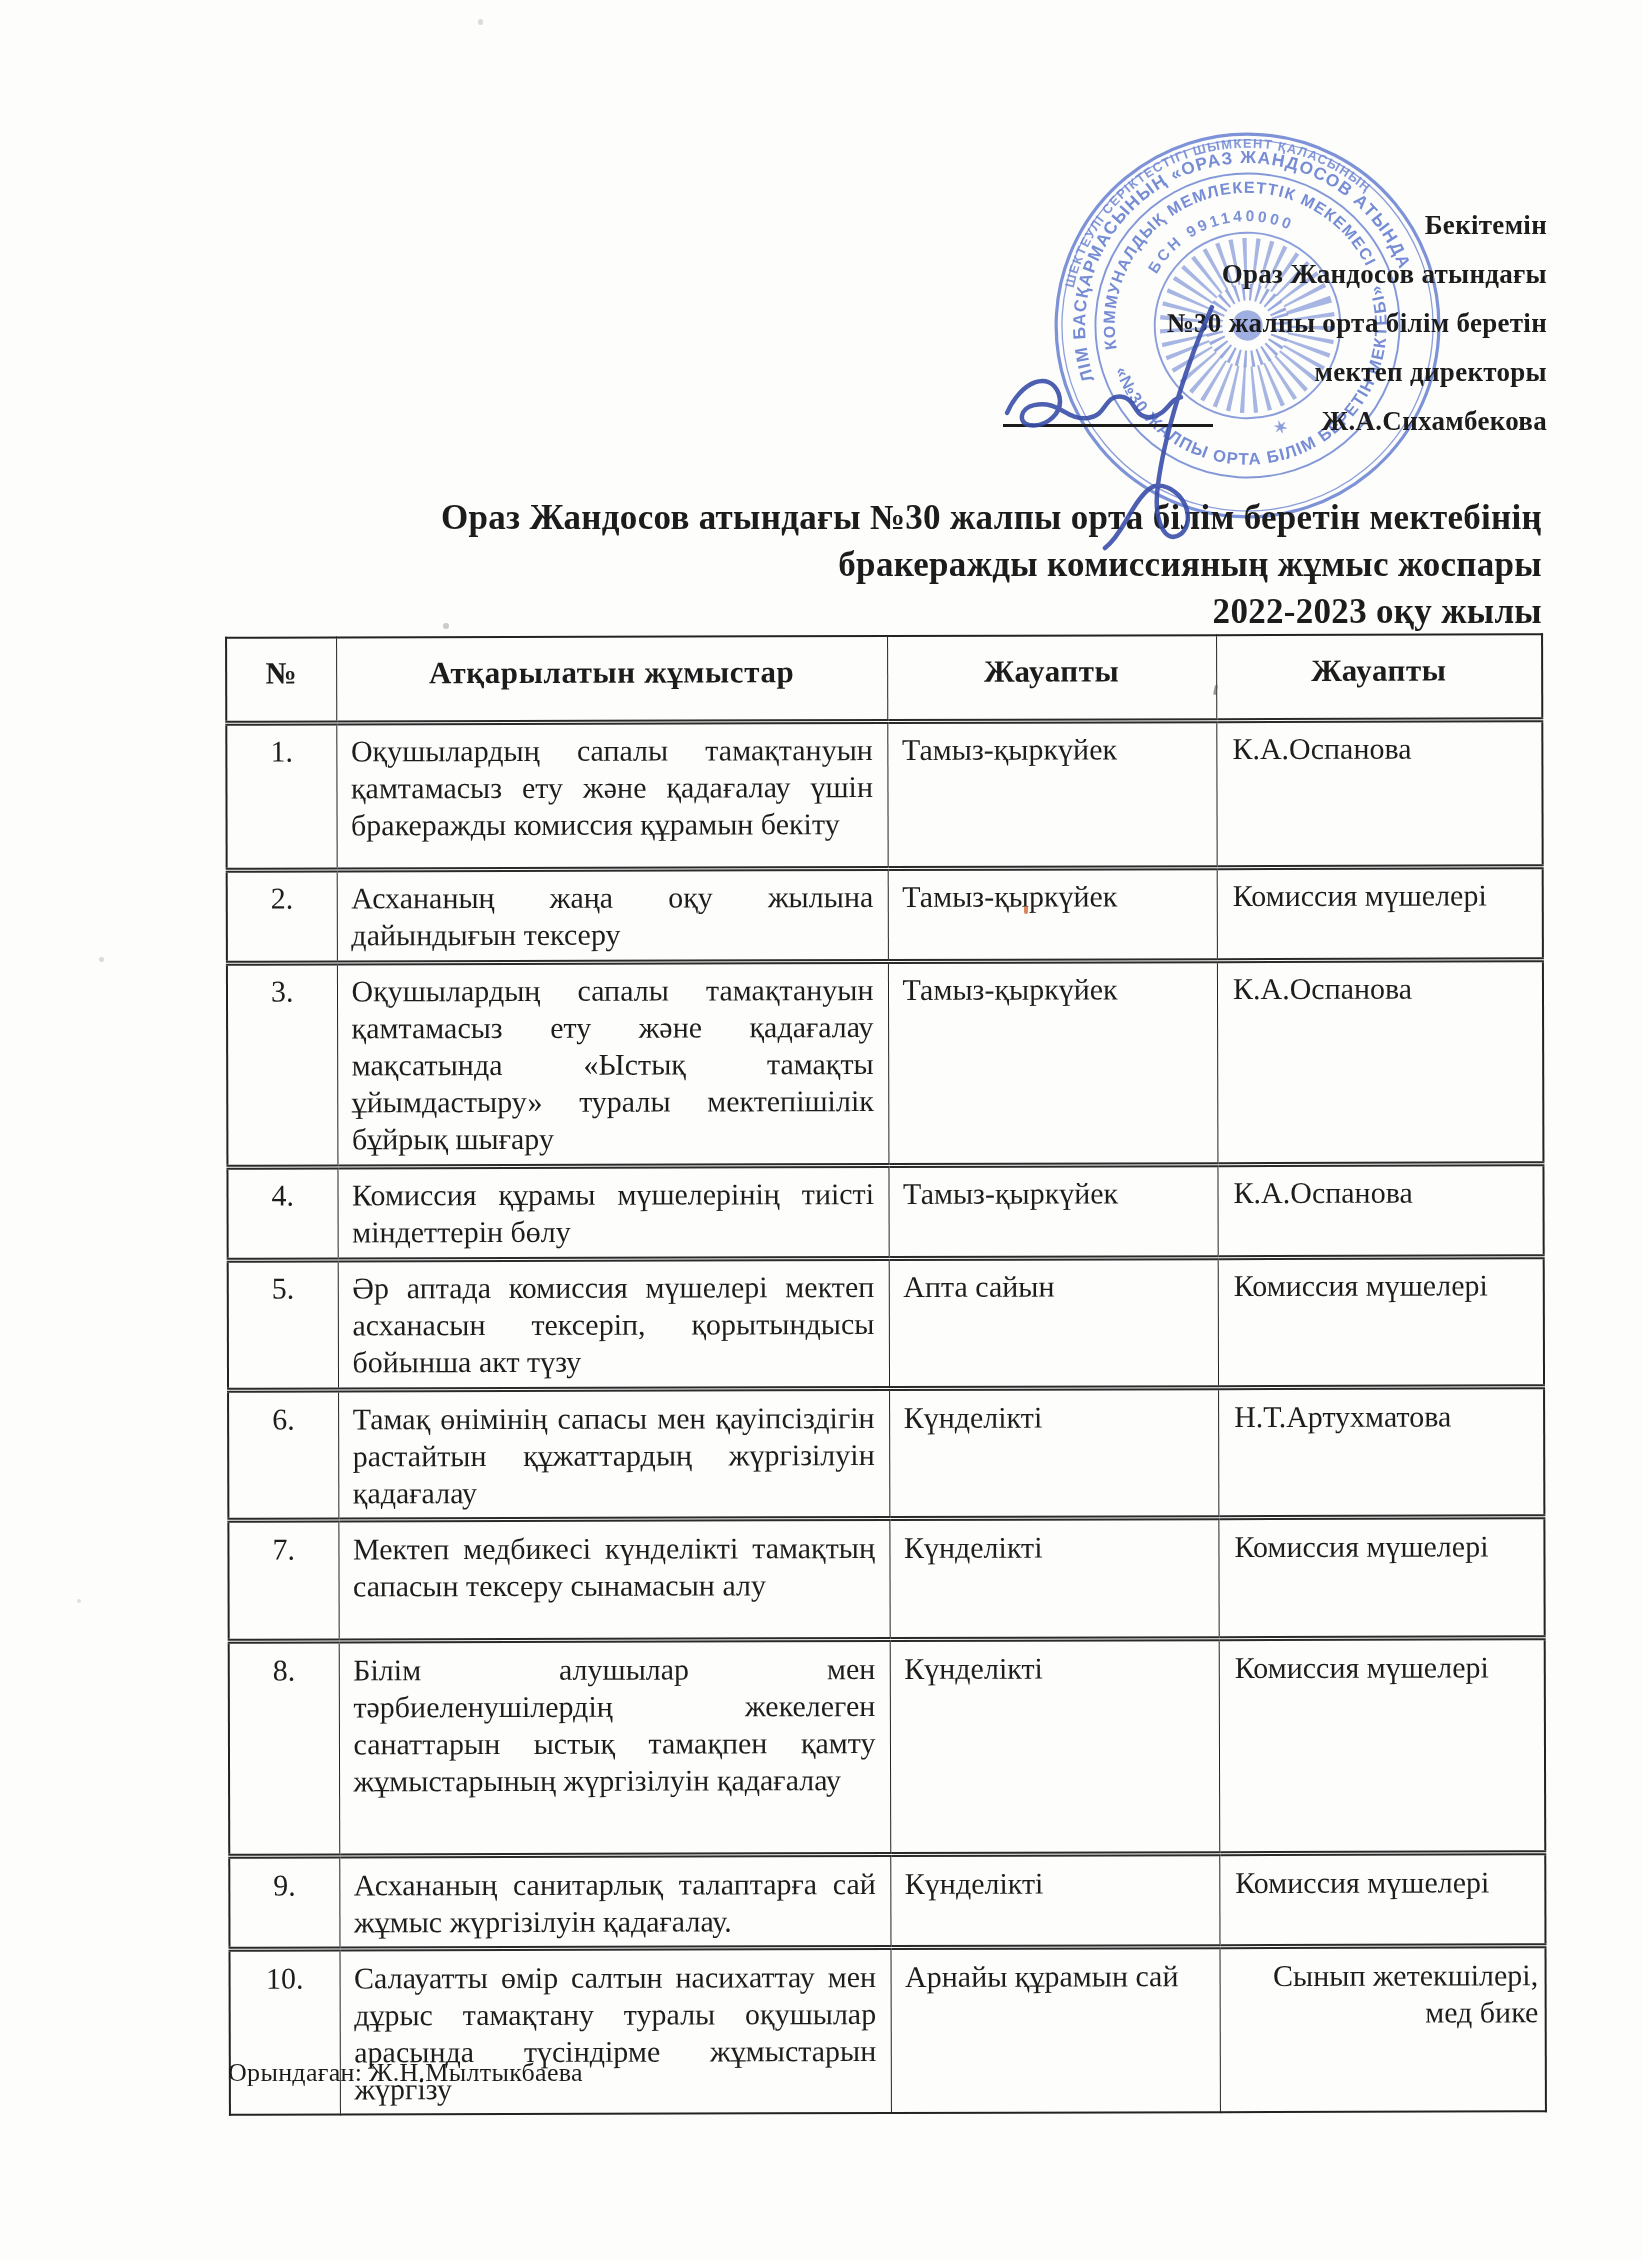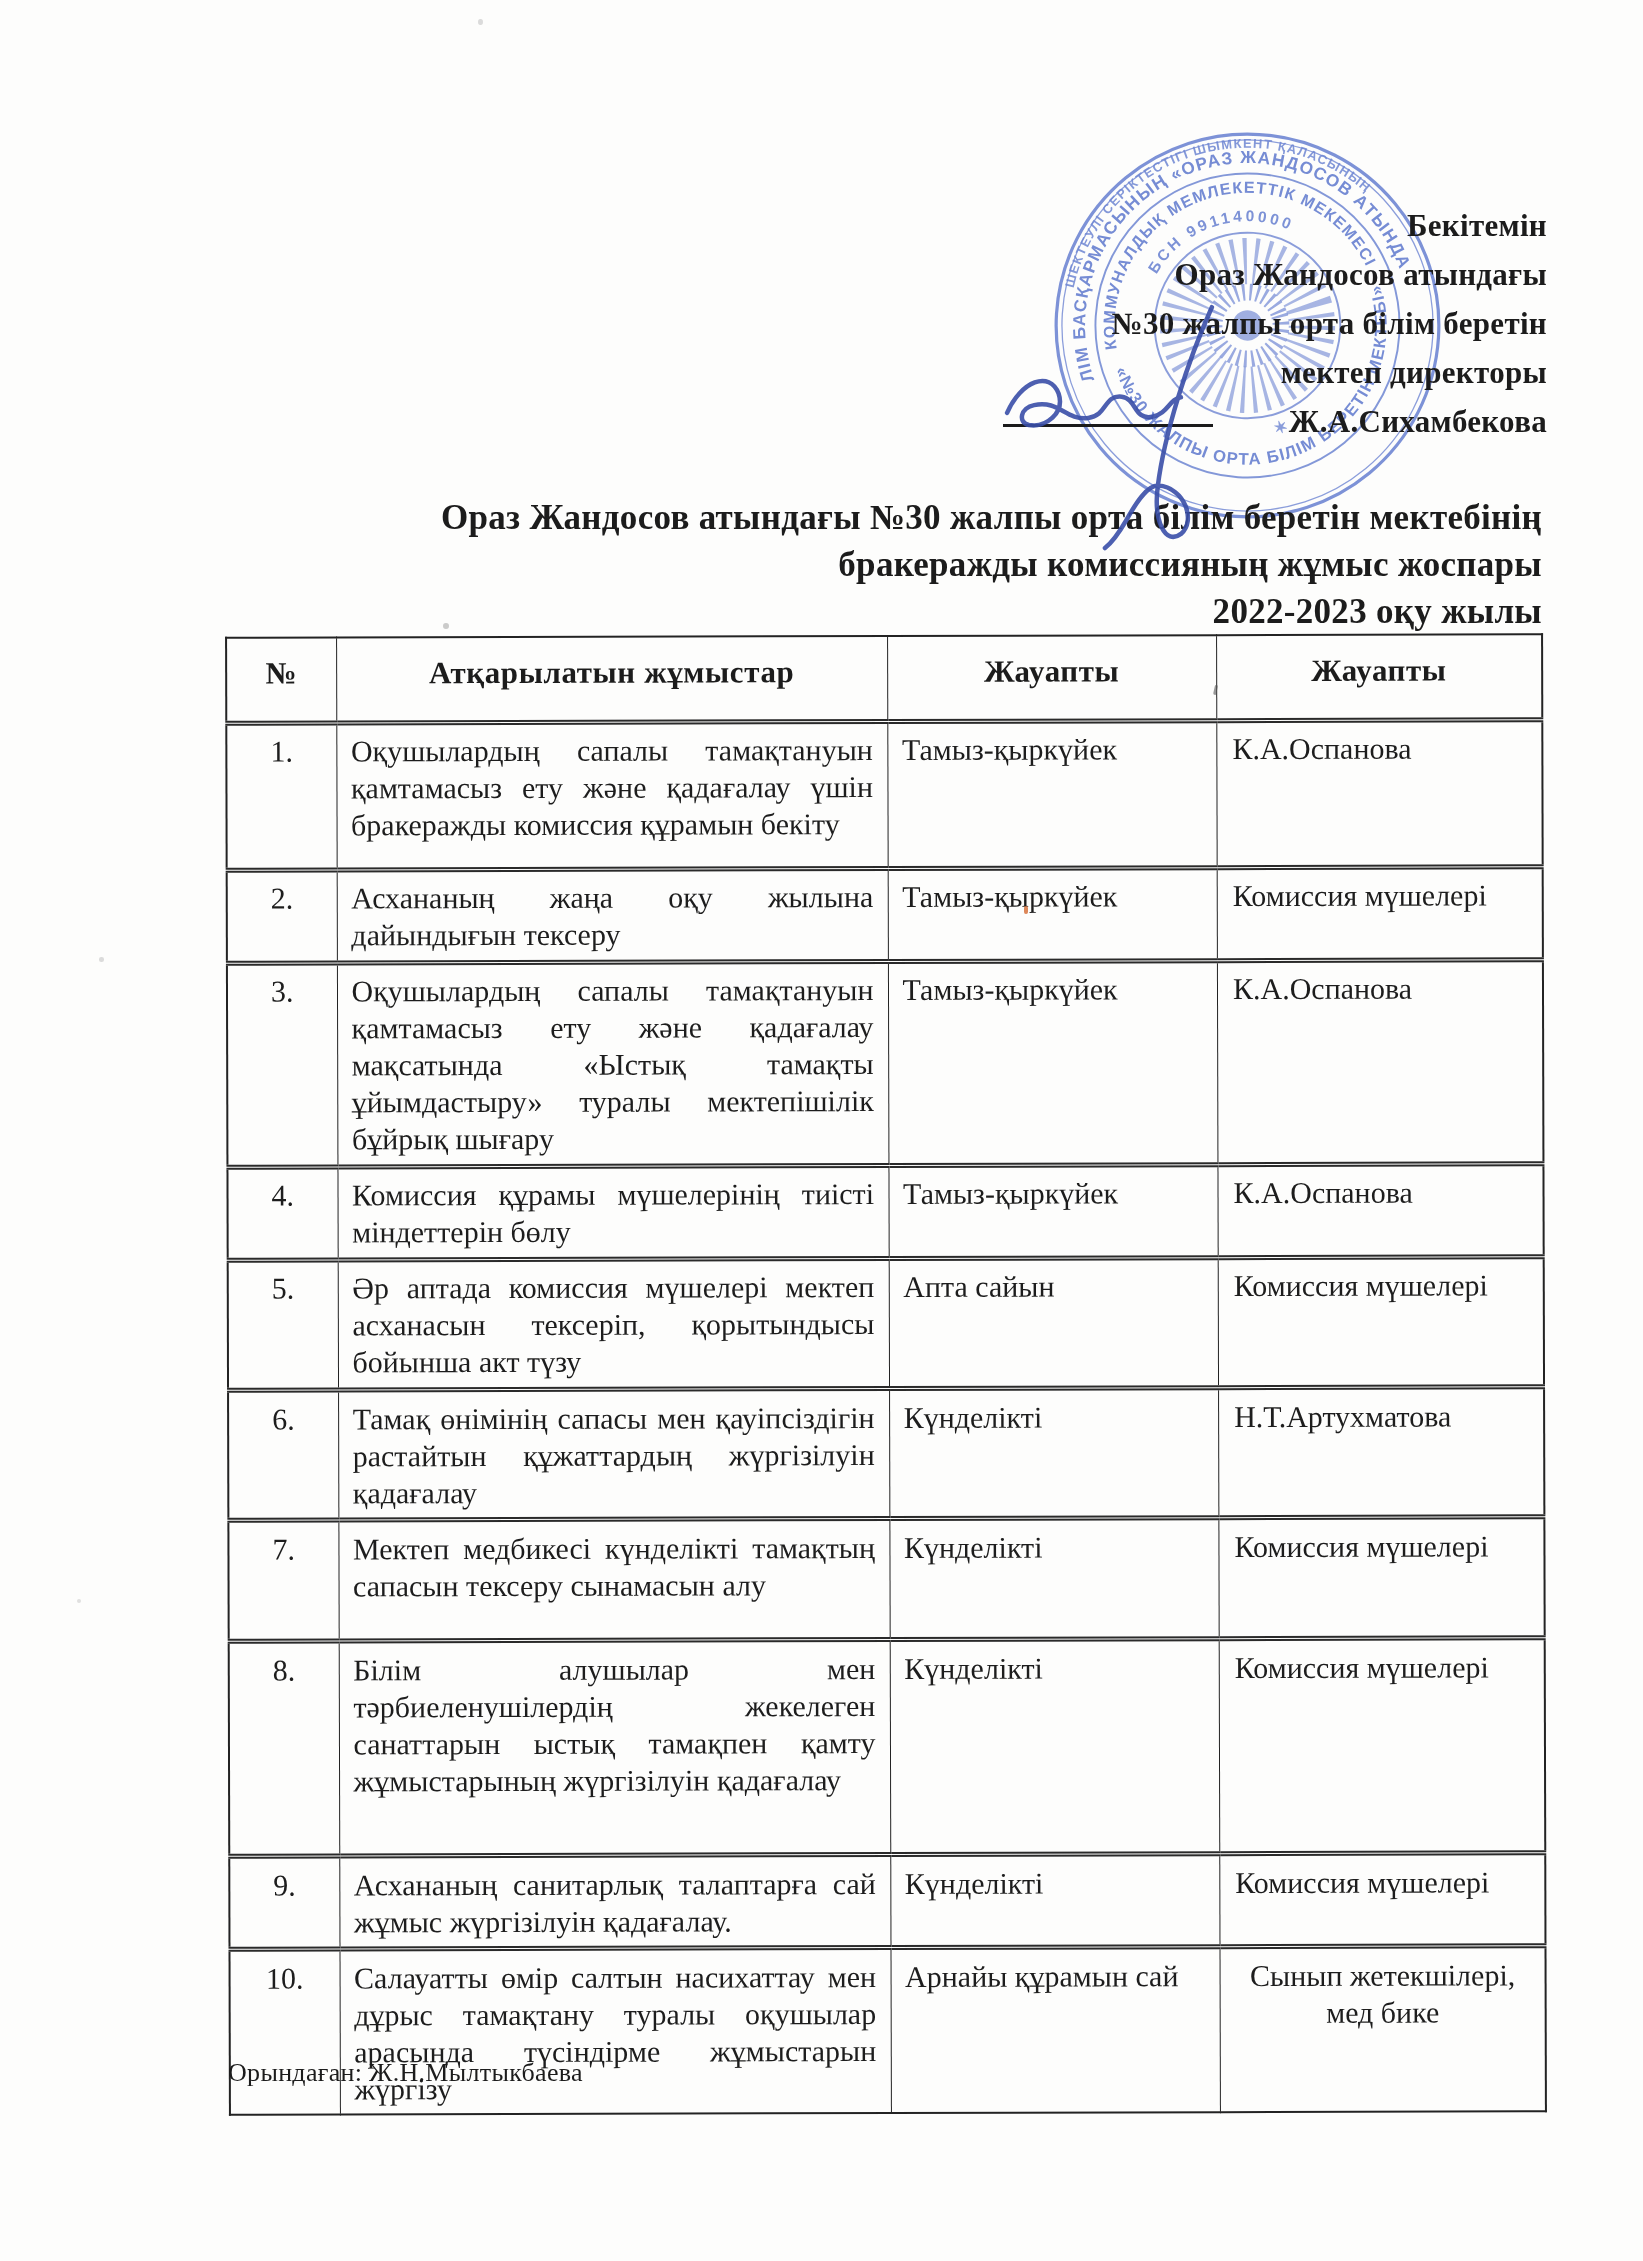--- a/index.html
+++ b/index.html
@@ -31,7 +31,7 @@
     top: 201px; right: 97px;
     width: 645px;
     text-align: right;
-    font-size: 31px;
+    font-size: 27px;
     font-weight: bold;
     line-height: 49px;
     z-index: 3;

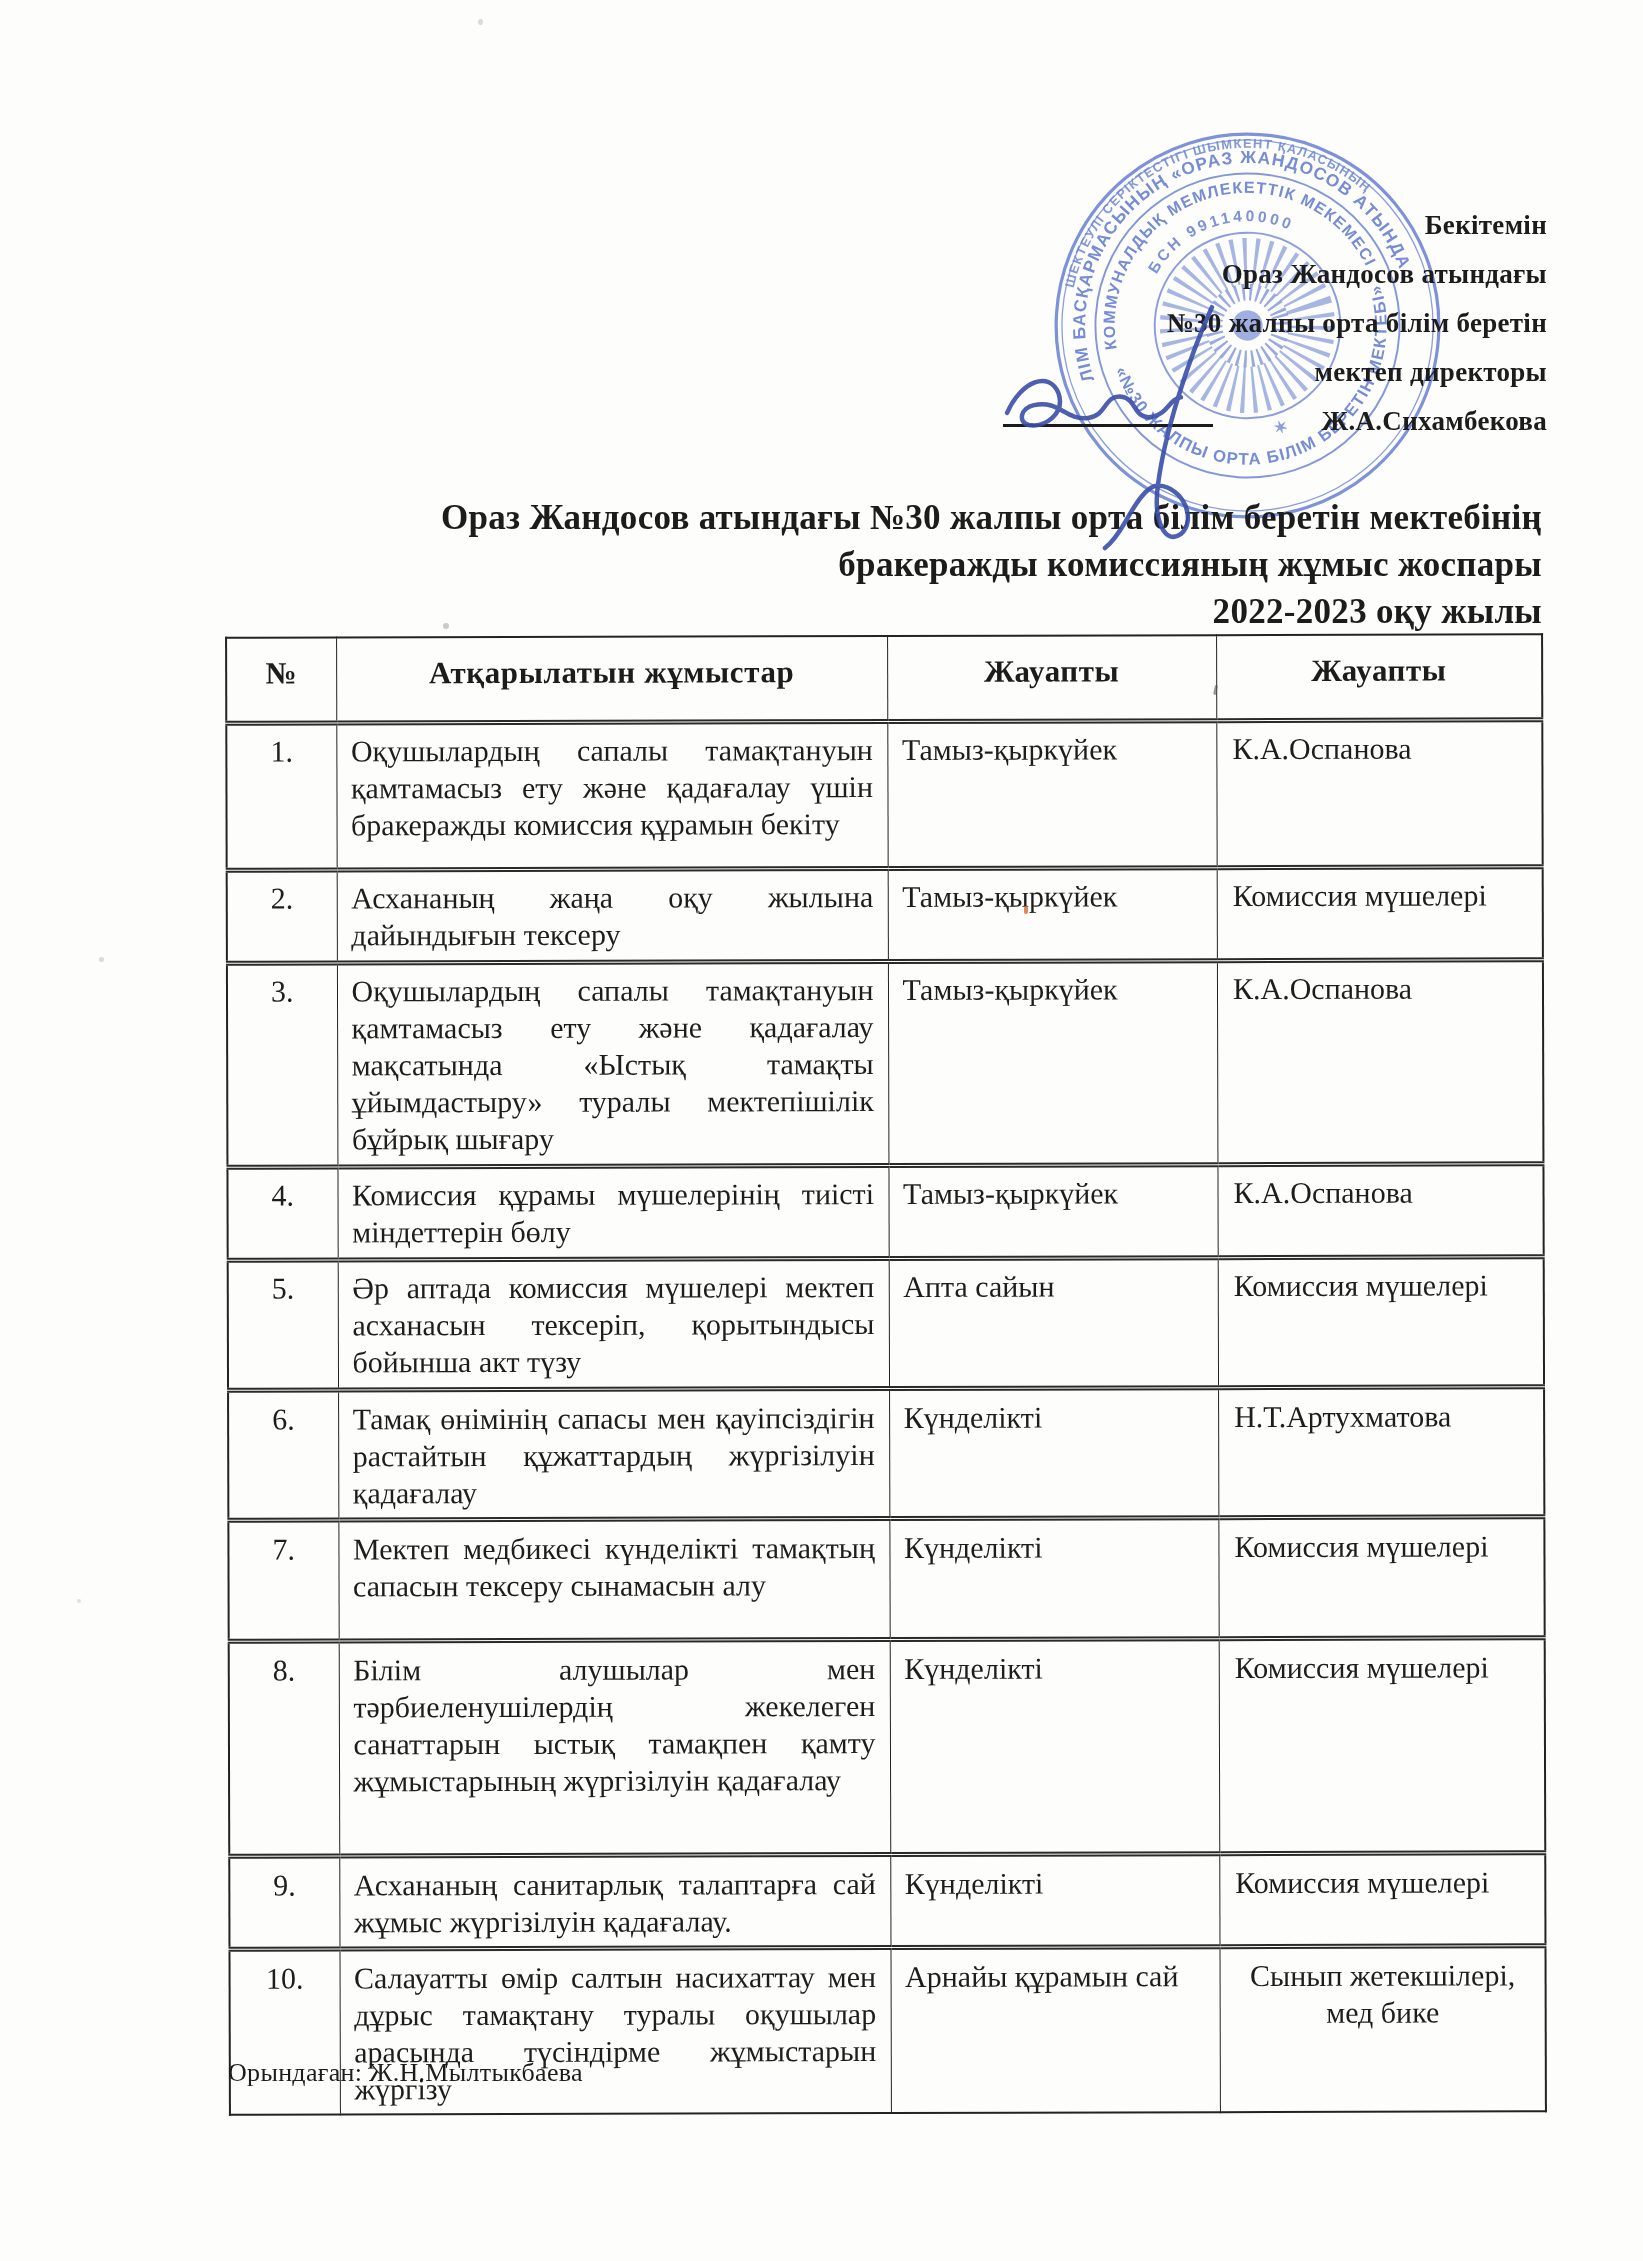--- a/index.html
+++ b/index.html
@@ -109,7 +109,7 @@
   tbody tr:nth-child(8)  { height: 215px; }
   tbody tr:nth-child(9)  { height: 79px; }
   tbody tr:nth-child(10) { height: 152px; }
-  tbody tr:nth-child(10) td.c-resp { text-align: center; padding-left: 7px; padding-right: 6.4px; }
+  tbody tr:nth-child(10) td.c-resp { text-align: right; padding-left: 7px; padding-right: 6.4px; }
 
   
   .footer {

